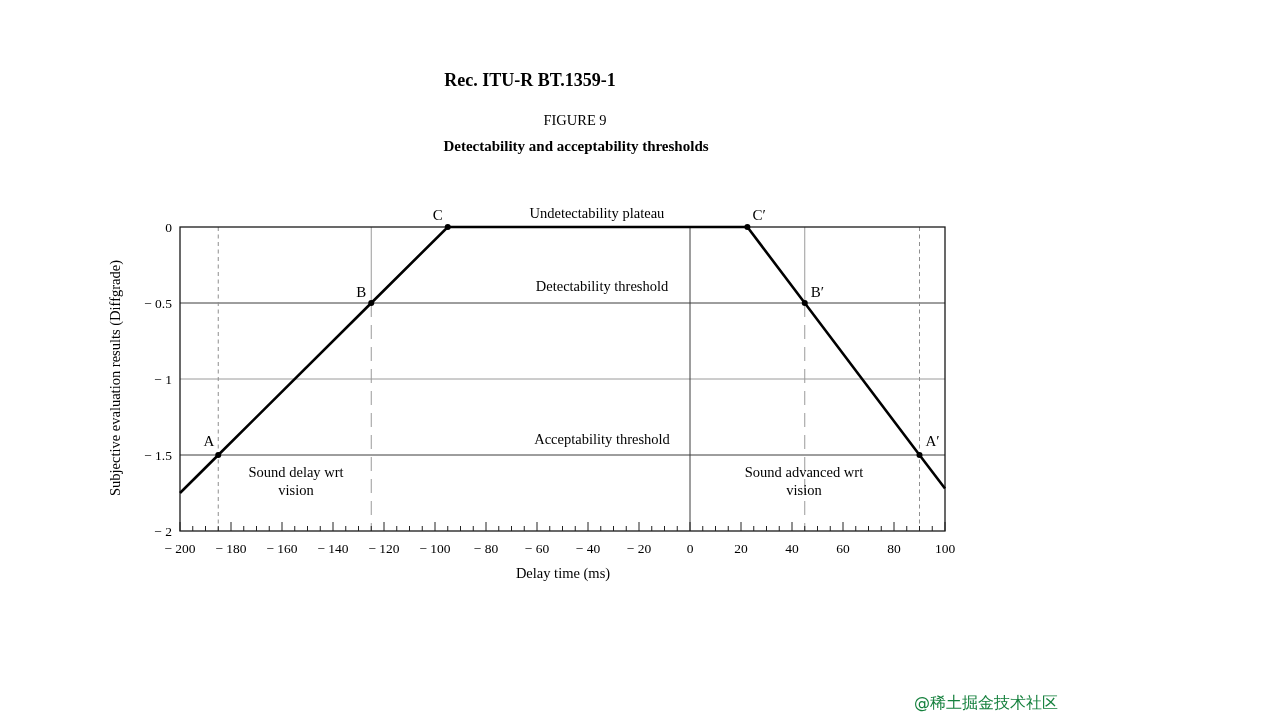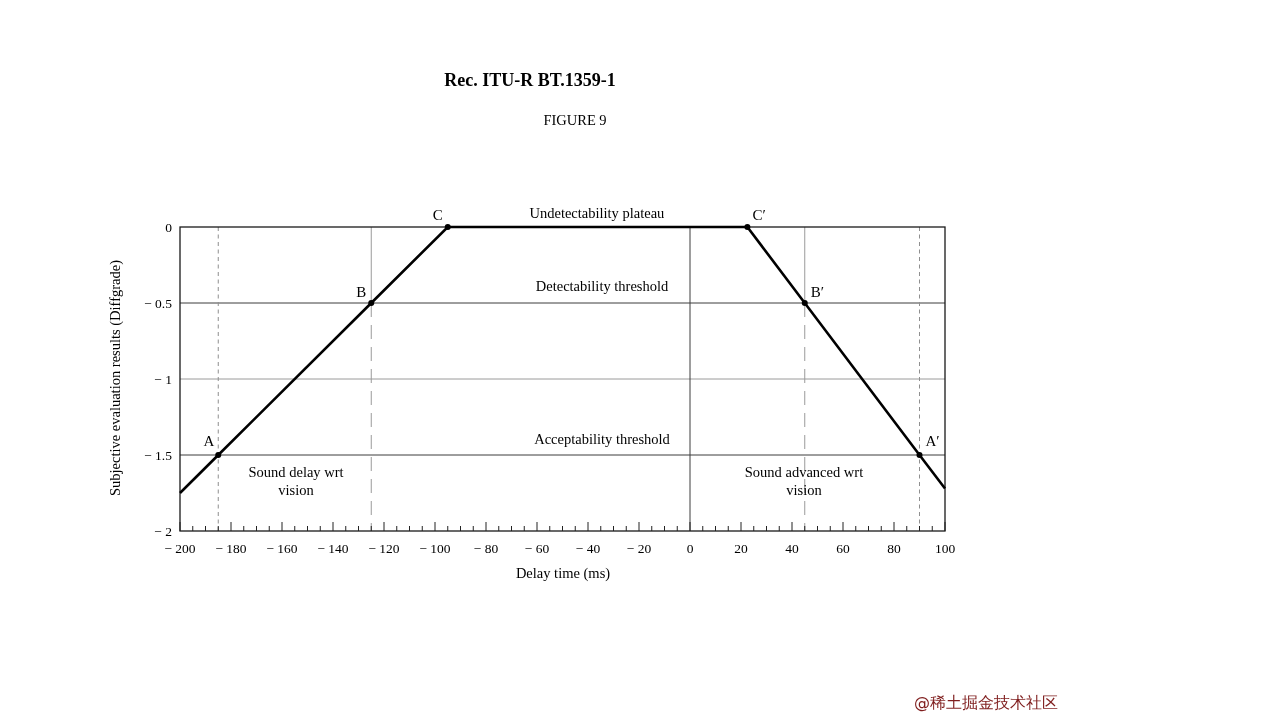--- a/index.html
+++ b/index.html
@@ -20,6 +20,7 @@
 <div id="page">
   <div id="doc-heading" class="heading">Rec. ITU-R BT.1359-1</div>
   <div id="figure-label" class="heading">FIGURE 9</div>
+  <div id="figure-title" class="heading">Detectability and acceptability thresholds</div>
 
   <svg id="chart" width="1280" height="720" viewBox="0 0 1280 720">
       <line x1="180" y1="303" x2="945" y2="303" stroke="#3c3c3c" stroke-width="1"></line>

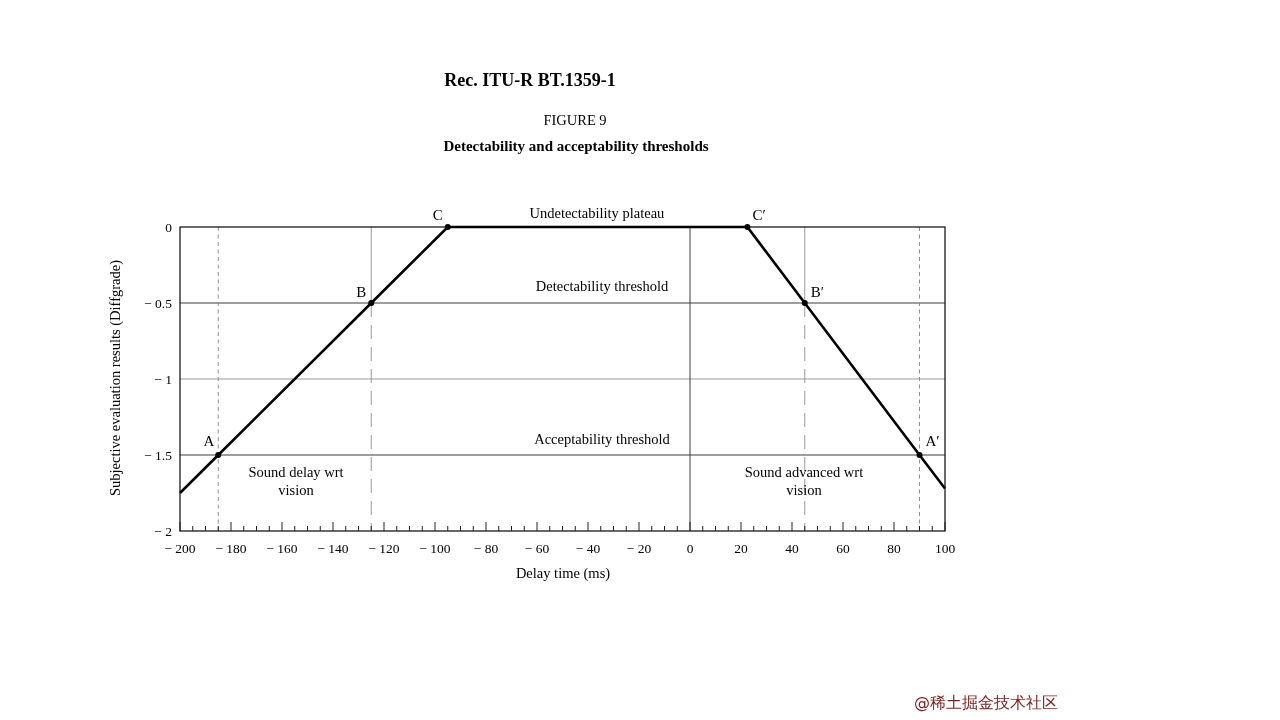--- a/index.html
+++ b/index.html
@@ -9,7 +9,7 @@
   #doc-heading{left:530px;top:70px;font-size:18px;font-weight:bold;}
   #figure-label{left:575px;top:112px;font-size:14.5px;}
   #figure-title{left:576px;top:138px;font-size:15px;font-weight:bold;}
-  #watermark{position:absolute;right:4px;top:693px;font-size:16px;color:#7f1d1d;
+  #watermark{position:absolute;right:4px;top:693px;font-size:16px;color:#15803d;
              font-family:"DejaVu Sans", sans-serif;}
   svg{position:absolute;left:0;top:0;}
   text{font-family:"Liberation Serif", serif;fill:#000;}

